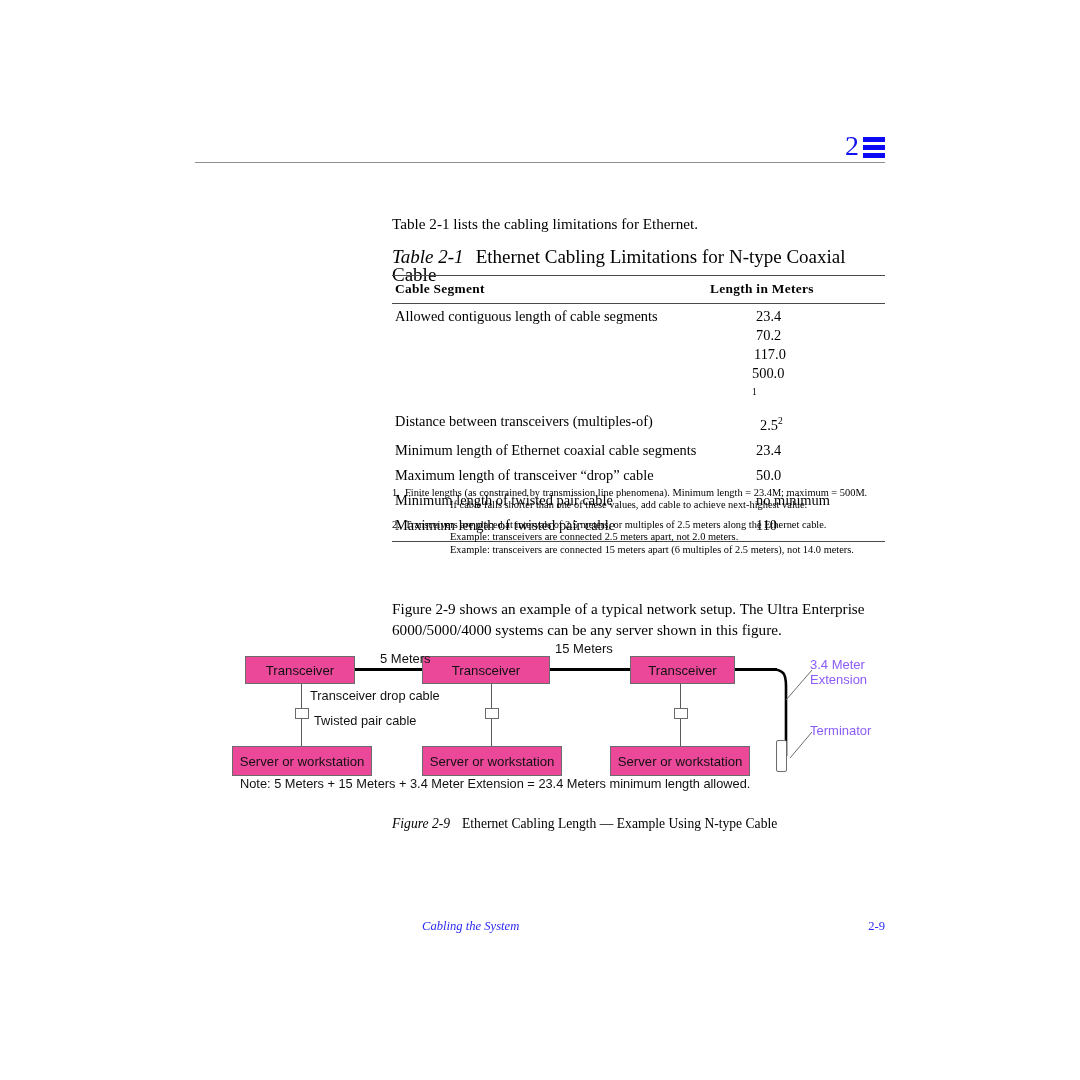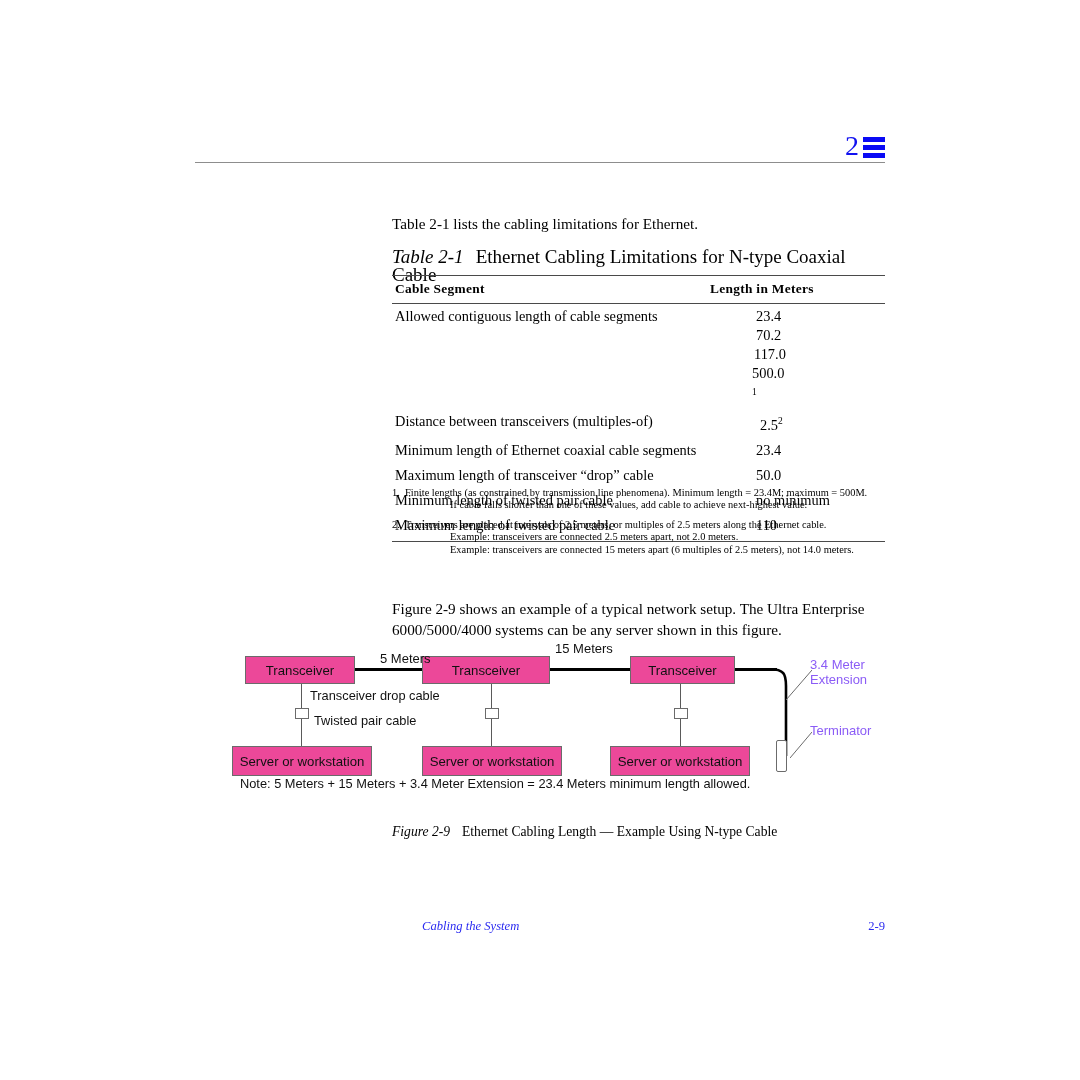--- a/index.html
+++ b/index.html
@@ -289,7 +289,6 @@
     top: 816px;
     width: 493px;
     font-size: 13.6px;
-    margin-top: 8px;
   }
   #figure-caption .cap-label { font-style: italic; }
   #figure-caption .cap-gap { display: inline-block; width: 12px; }

